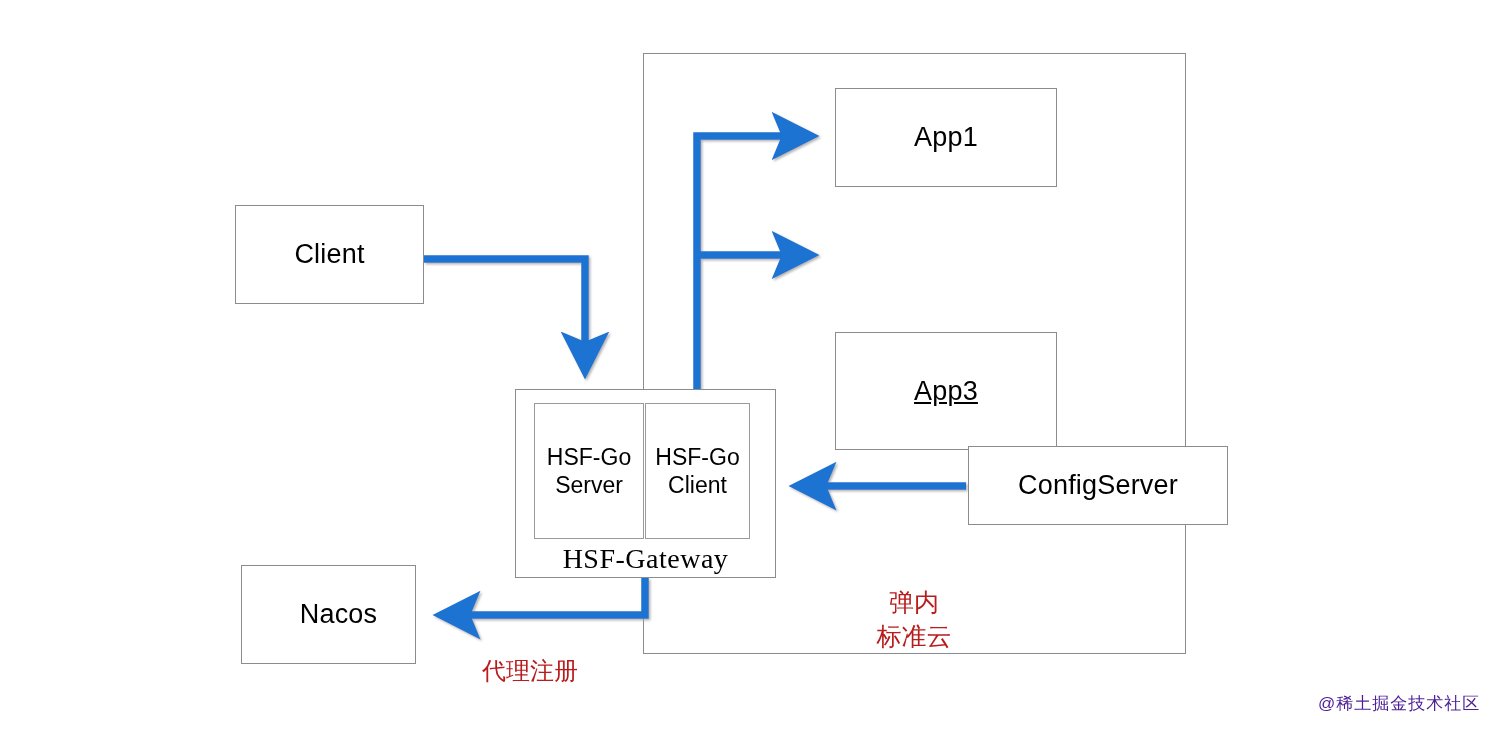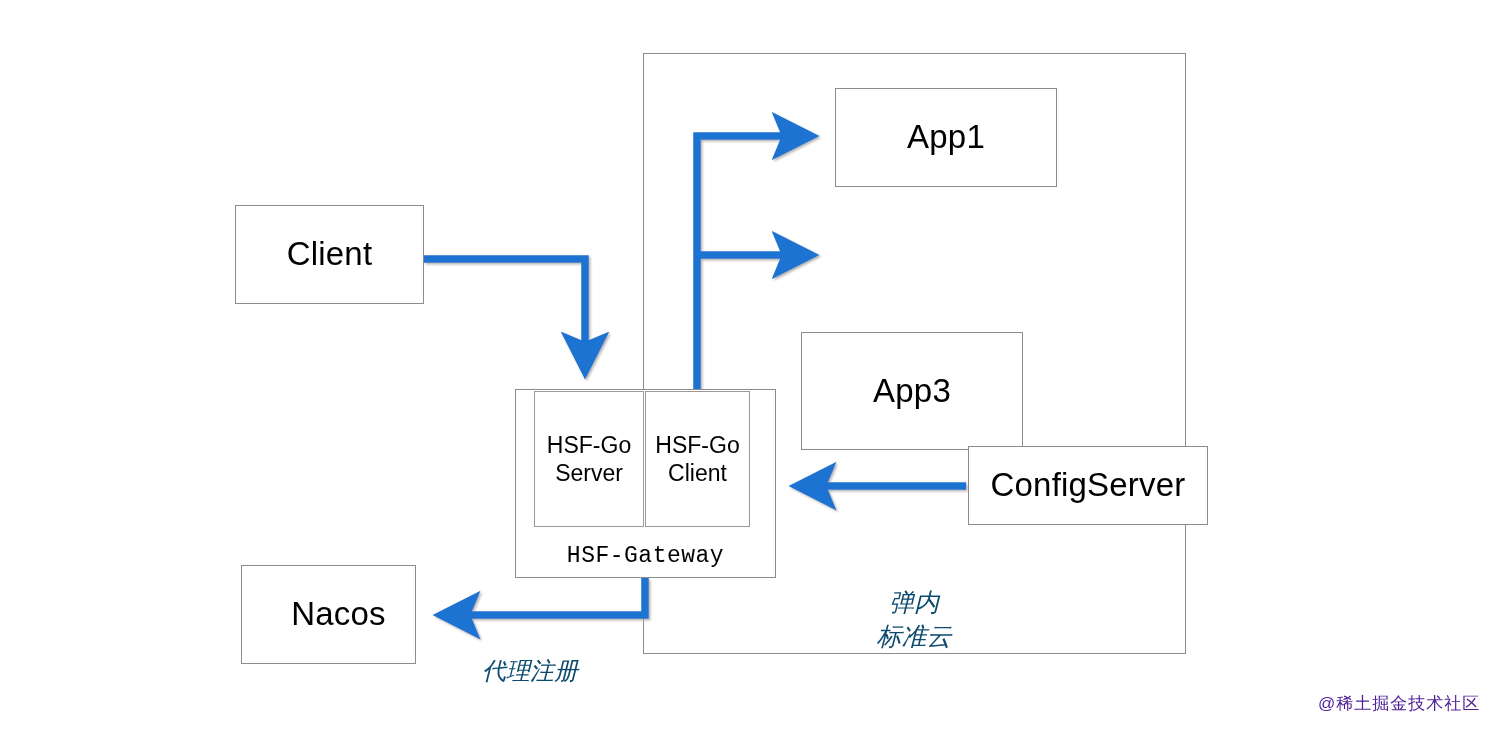--- a/index.html
+++ b/index.html
@@ -38,7 +38,7 @@
     white-space: pre-line;
   }
   .node-label {
-    font-size: 33px;
+    font-size: 27px;
     letter-spacing: 0.2px;
   }
   .inner-label {

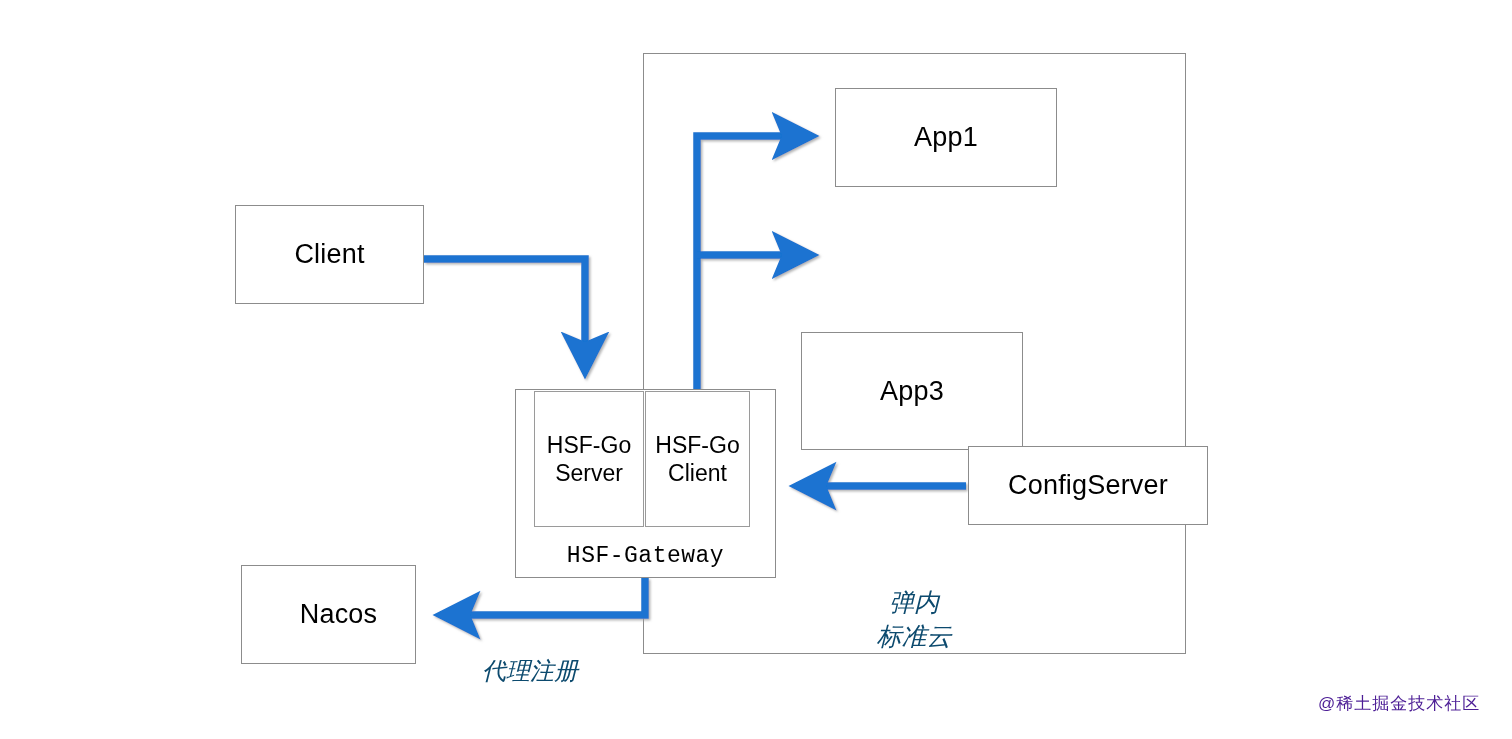--- a/index.html
+++ b/index.html
@@ -128,7 +128,7 @@
   </div>
 
 
-  <div class="box node-label" style="left:801px; top:332px; width:222px; height:118px;">
+  <div class="box node-label" style="left:835px; top:332px; width:222px; height:118px;text-decoration:underline;">
     <span class="label-text">App3</span>
   </div>
 

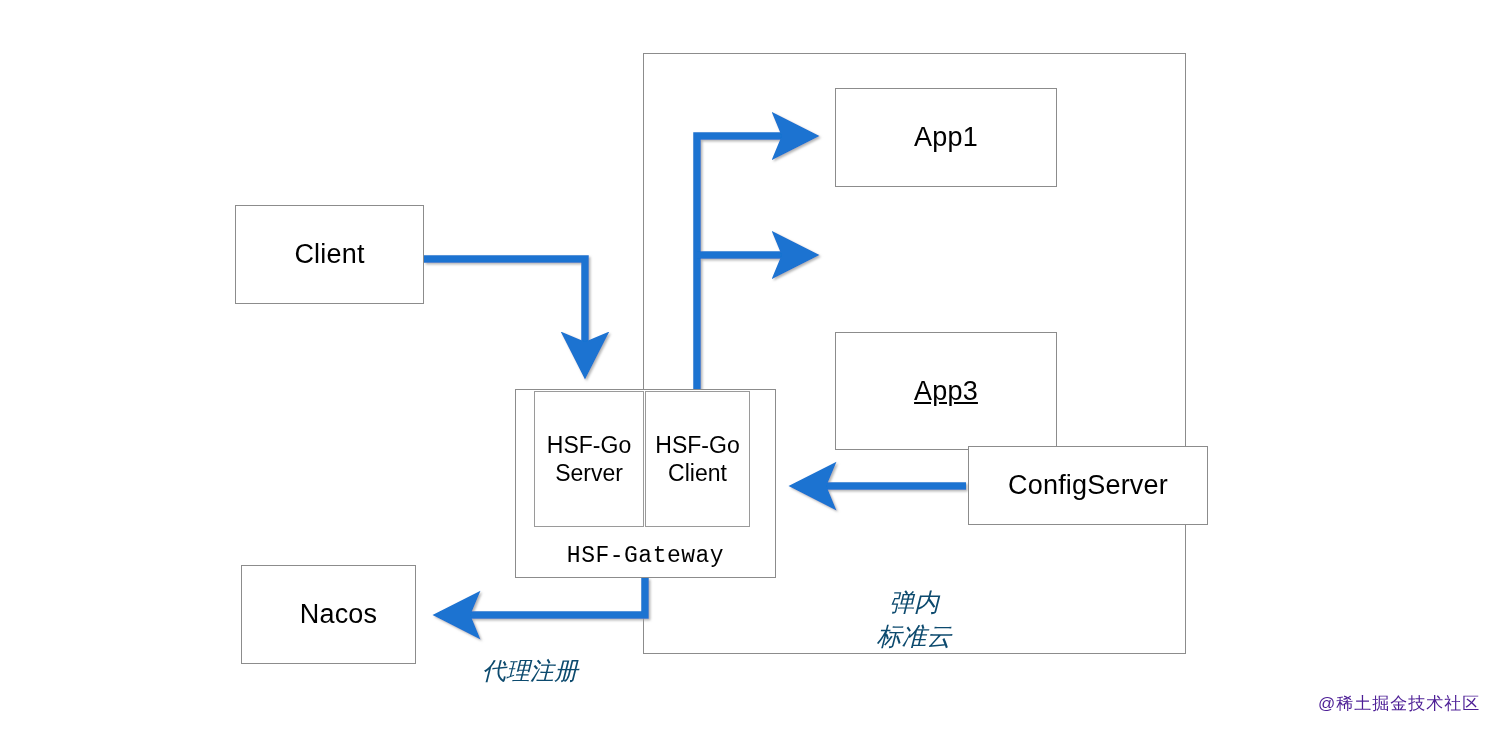--- a/index.html
+++ b/index.html
@@ -43,6 +43,7 @@
   }
   .inner-label {
     font-size: 23px;
+    margin-top: 12px;
   }
   .gateway-caption {
     position: absolute;

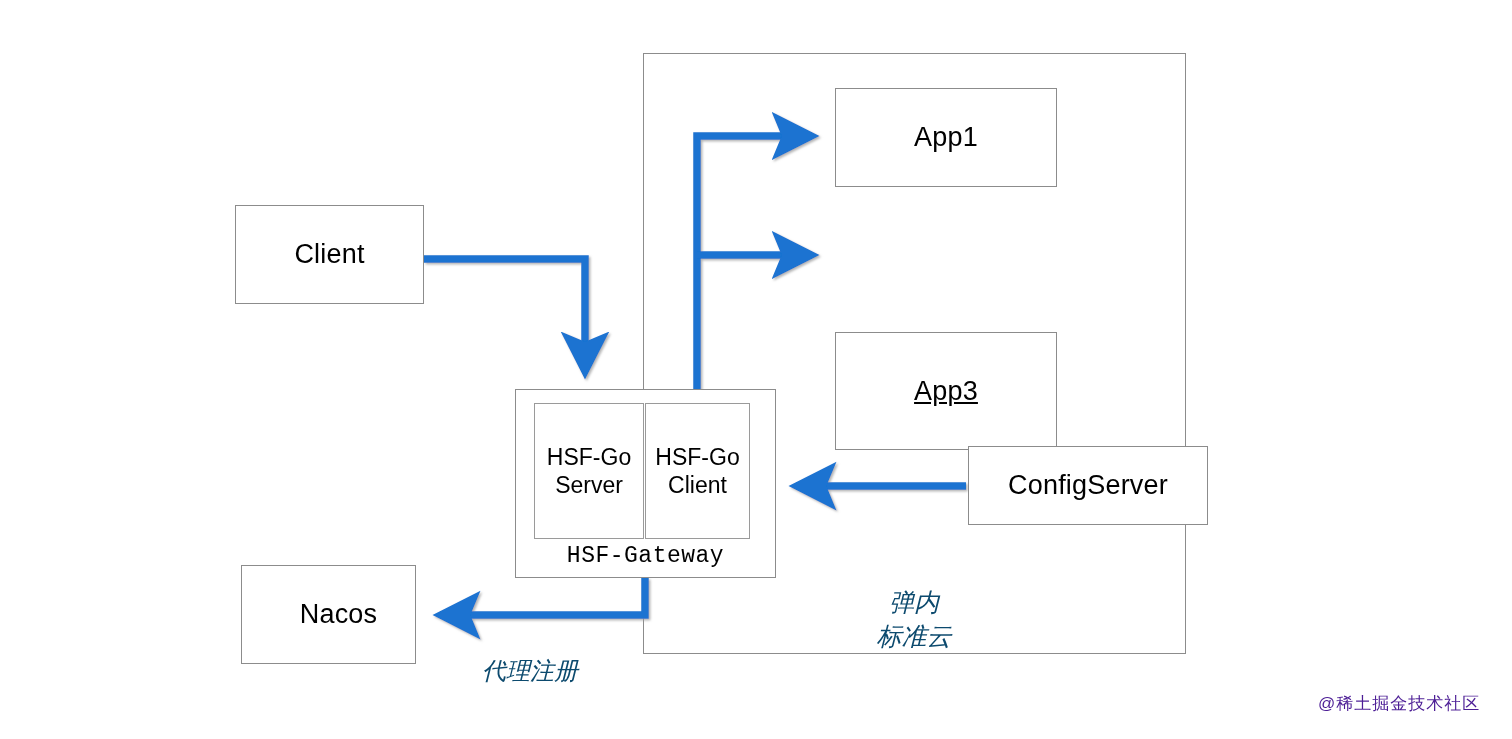--- a/index.html
+++ b/index.html
@@ -133,7 +133,7 @@
     <span class="label-text">App3</span>
   </div>
 
-  <div class="box node-label" style="left:968px; top:446px; width:240px; height:79px;">
+  <div class="box node-label" style="left:968px; top:446px; width:260px; height:79px;">
     <span class="label-text">ConfigServer</span>
   </div>
 

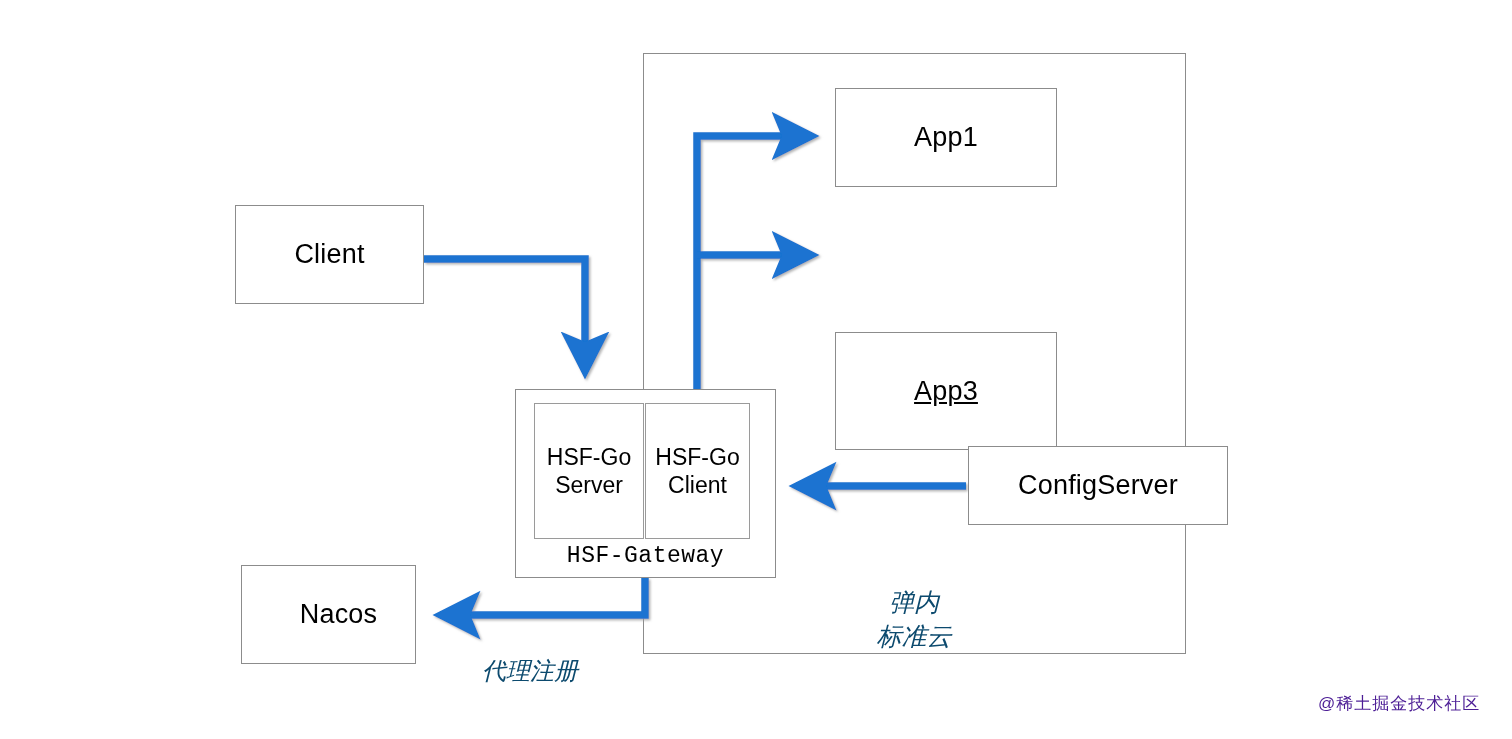--- a/index.html
+++ b/index.html
@@ -47,8 +47,8 @@
   }
   .gateway-caption {
     position: absolute;
-    font-family: Liberation Mono, monospace;
-    font-size: 23px;
+    font-family: Liberation Serif, serif;
+    font-size: 28px;
     color: #000000;
     text-align: center;
     letter-spacing: 0.5px;

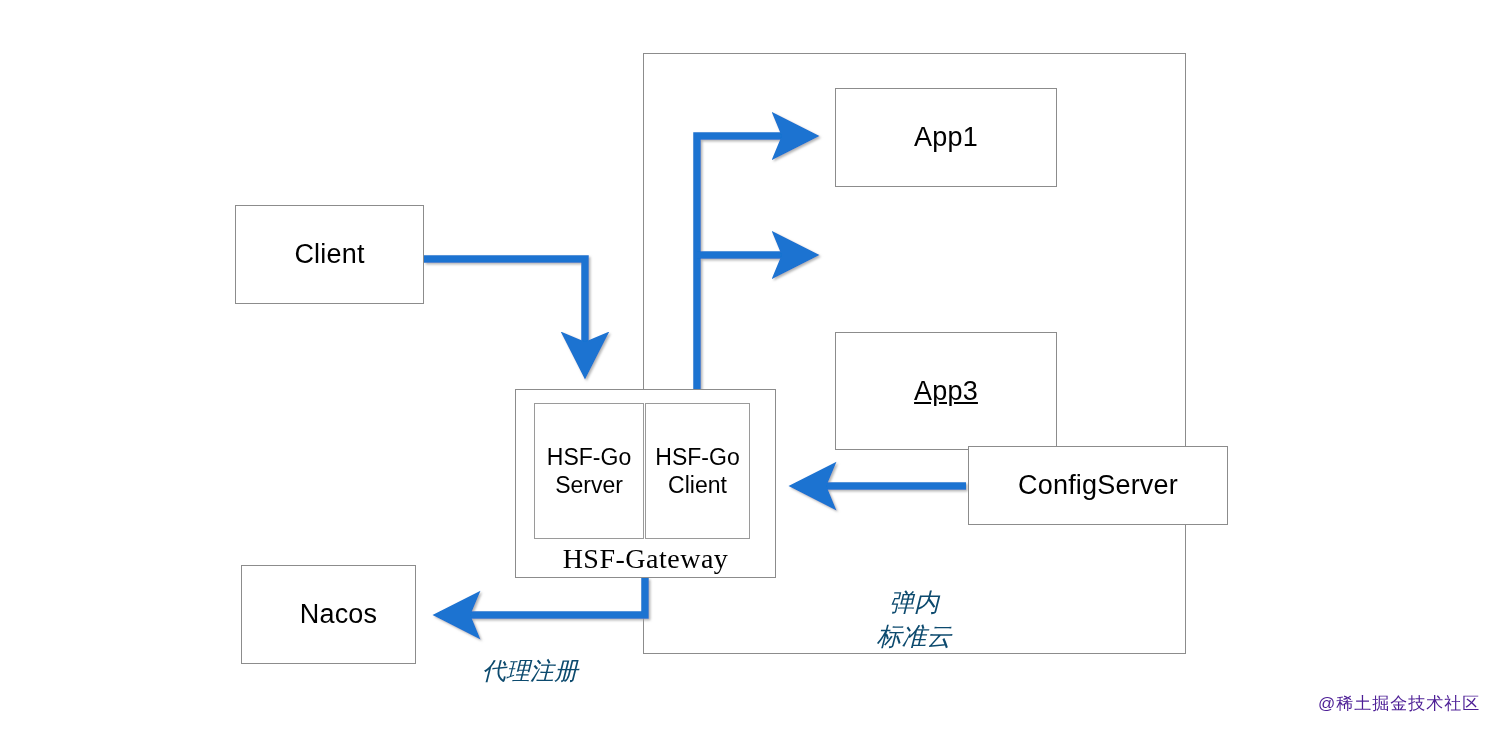--- a/index.html
+++ b/index.html
@@ -55,11 +55,10 @@
   }
   .free-text {
     position: absolute;
-    color: #0c4a6e;
+    color: #b91c1c;
     text-align: center;
     white-space: pre-line;
     line-height: 1.34;
-    font-style: italic;
   }
   .cloud-text {
     font-size: 25px;

